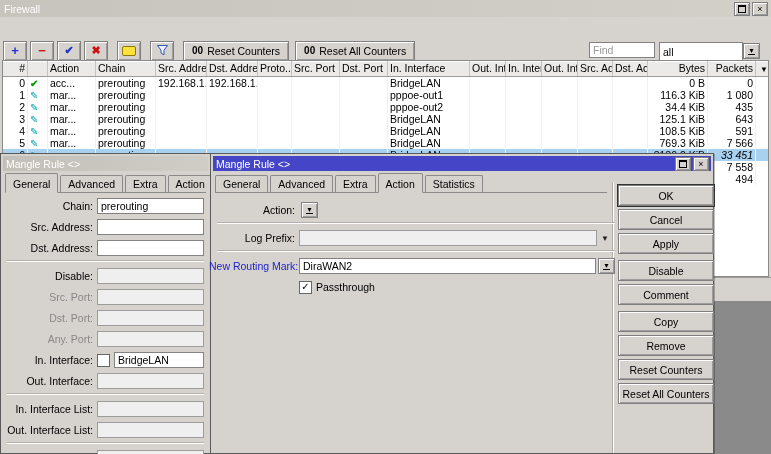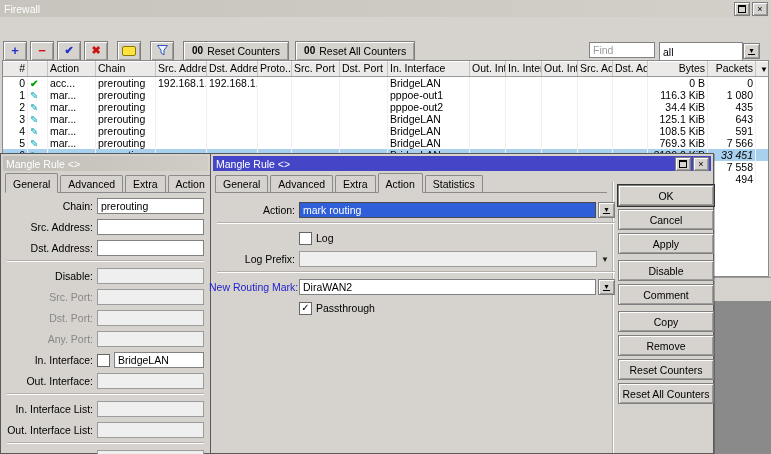--- a/index.html
+++ b/index.html
@@ -434,9 +434,6 @@
   <div class="dlg-body" style="padding-top:8px;width:398px;">
     <div class="frow">
         <span class="flabel">Action:</span>
-      <span class="fctl combo-sel" style="width:298px;">
-          <span>mark routing</span>
-        </span>
       <span class="combo-arrow-btn btn3d" style="margin-left:2px;">▾<span class="bar"></span></span>
       </div>
     <div class="sepline"></div>

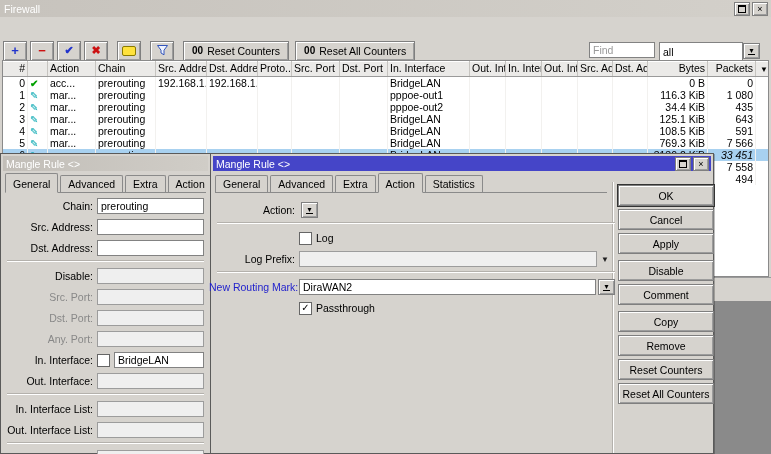--- a/index.html
+++ b/index.html
@@ -438,11 +438,6 @@
       </div>
     <div class="sepline"></div>
     <div class="frow">
-        <span class="flabel"></span>
-      <span class="cb" id="cb-log"></span>
-      <span>Log</span>
-      </div>
-    <div class="frow">
         <span class="flabel">Log Prefix:</span>
       <span class="fctl dis-input" style="width:298px;">
           <span></span>

